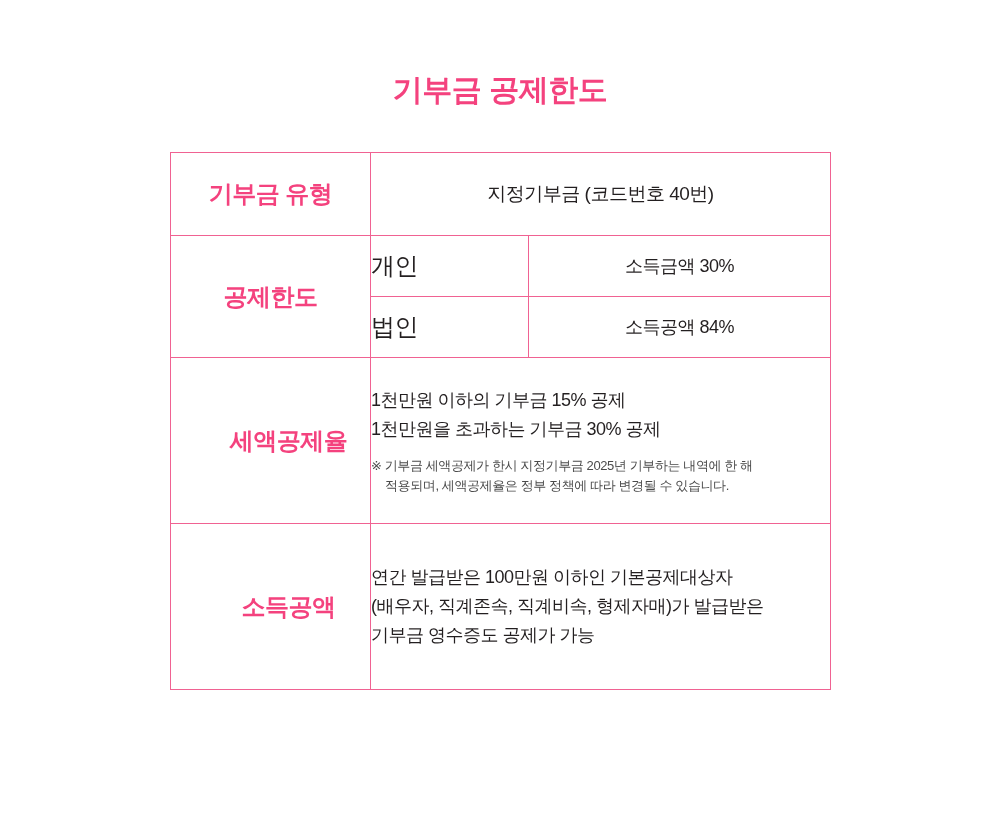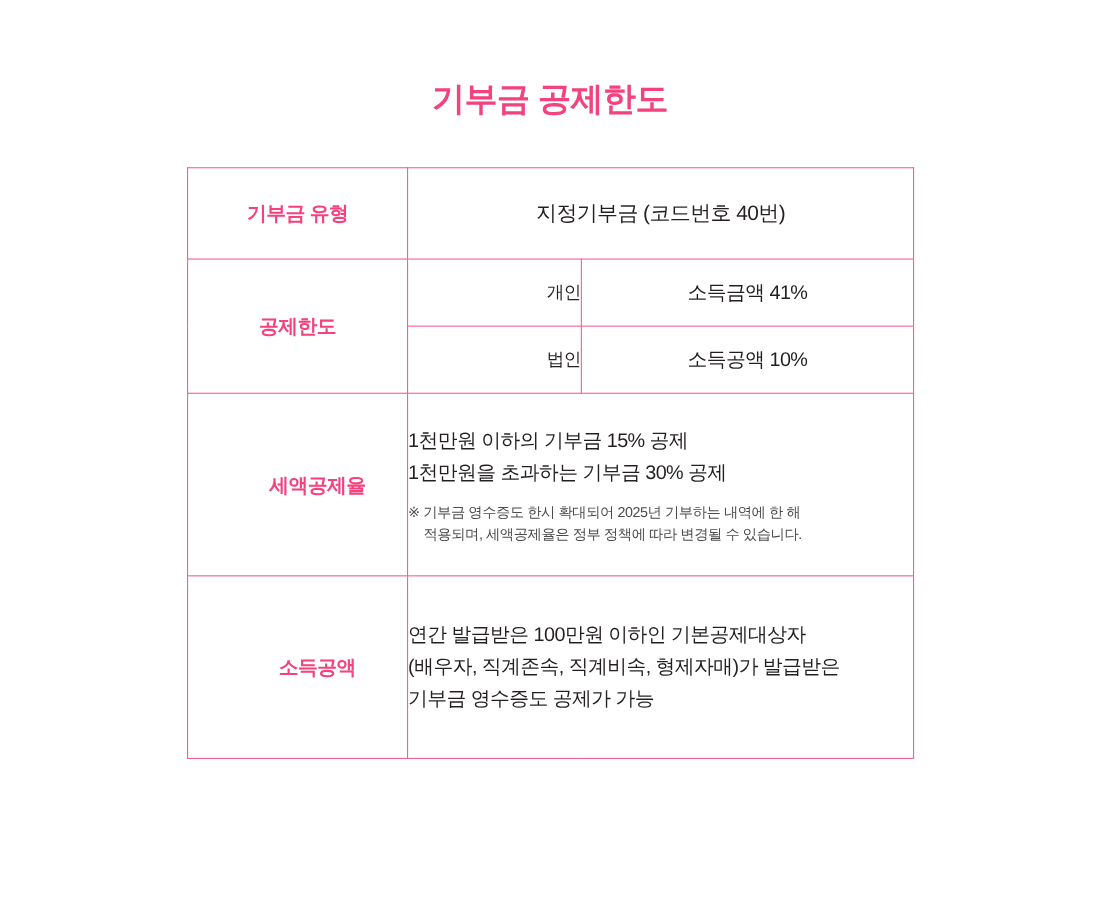--- a/index.html
+++ b/index.html
@@ -58,7 +58,7 @@
     text-align: center;
     color: #f4427e;
     font-weight: bold;
-    font-size: 18px;
+    font-size: 24px;
     letter-spacing: -0.5px;
   }
 

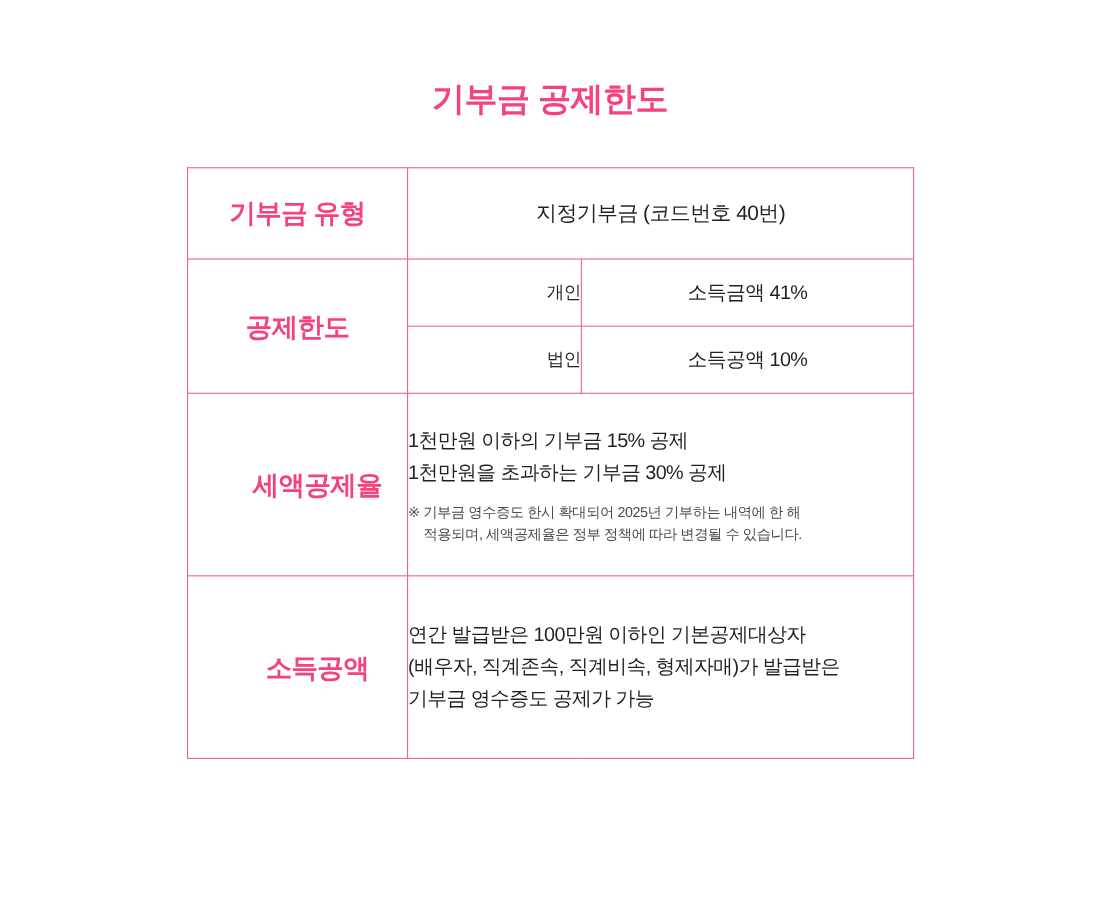--- a/index.html
+++ b/index.html
@@ -73,8 +73,8 @@
 
   .sub-label {
     width: 158px;
-    text-align: right;
-    font-size: 16px;
+    text-align: left;
+    font-size: 24px;
     color: #231f20;
     height: 60px;
     letter-spacing: -0.5px;

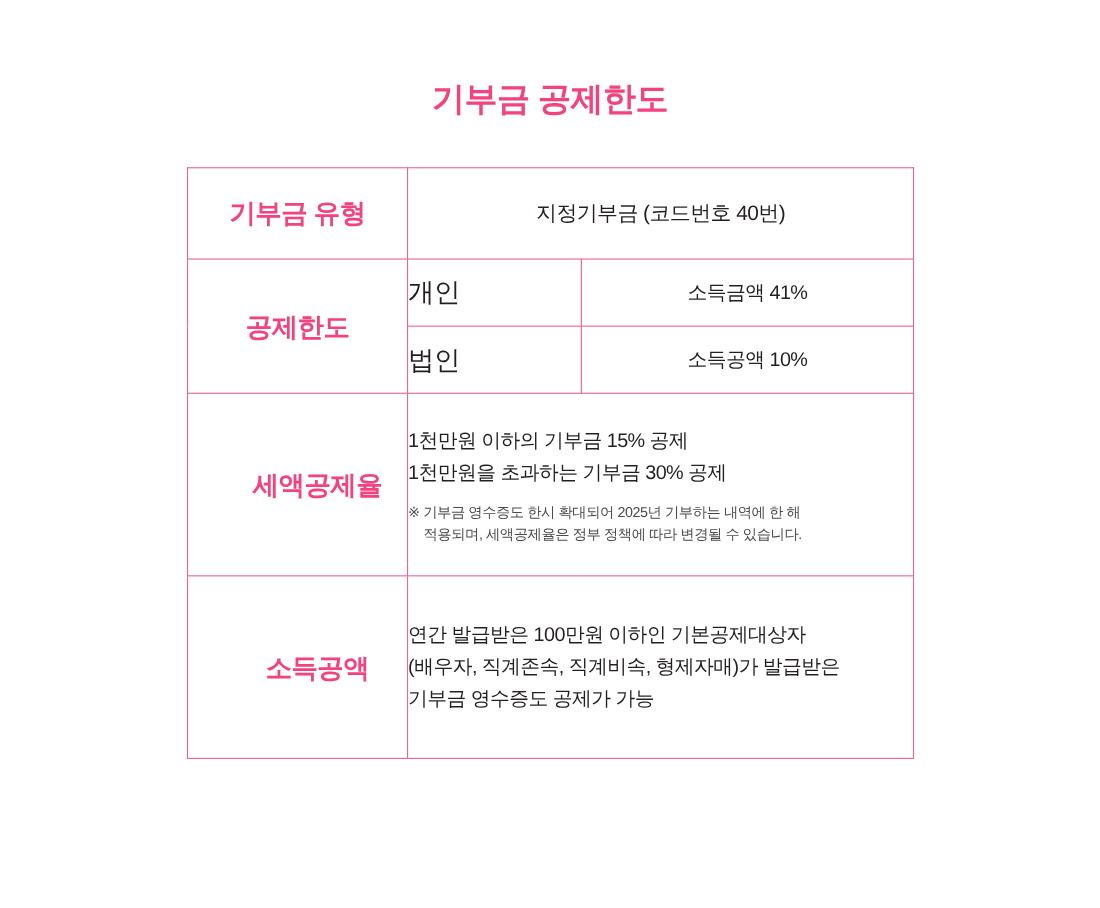--- a/index.html
+++ b/index.html
@@ -146,7 +146,7 @@
         <tr>
           <td class="label-cell" rowspan="2">공제한도</td>
           <td class="sub-label">개인</td>
-          <td class="sub-value">소득금액 41%</td>
+          <td class="sub-value">소득금액 30%</td>
         </tr>
         <tr>
           <td class="sub-label">법인</td>

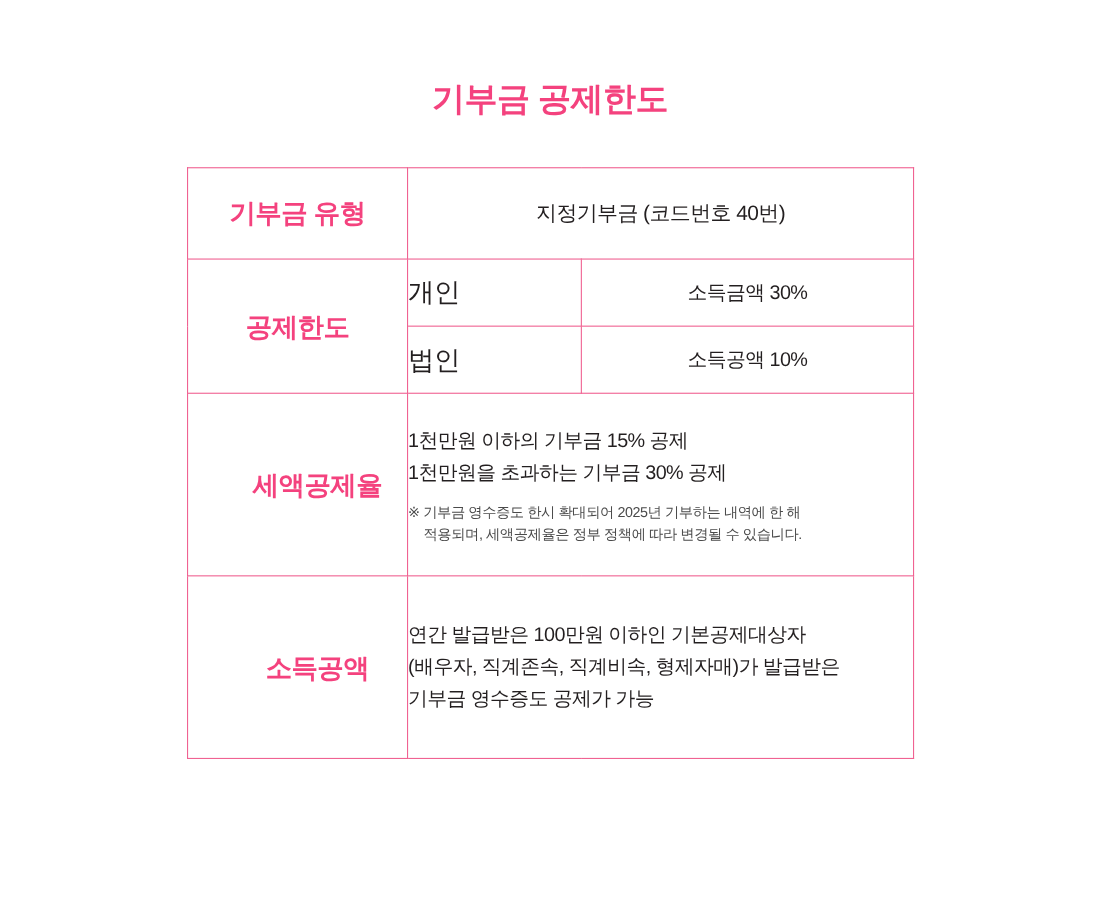--- a/index.html
+++ b/index.html
@@ -150,7 +150,7 @@
         </tr>
         <tr>
           <td class="sub-label">법인</td>
-          <td class="sub-value">소득공액 10%</td>
+          <td class="sub-value">소득공액 84%</td>
         </tr>
 
         <tr class="row-rate">

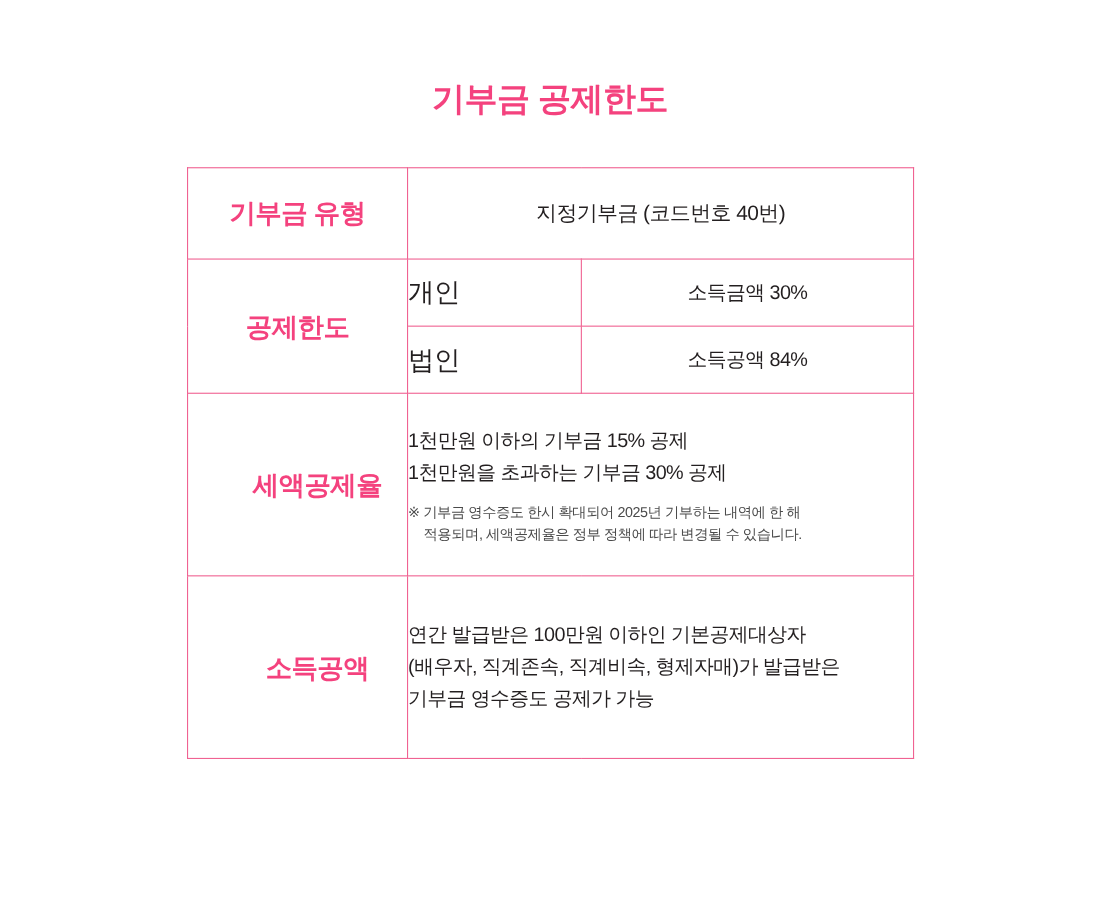--- a/index.html
+++ b/index.html
@@ -159,7 +159,7 @@
             <span class="line">1천만원 이하의 기부금 15% 공제</span>
             <span class="line">1천만원을 초과하는 기부금 30% 공제</span>
             <span class="note">
-              <span class="note-line">※ 기부금 영수증도 한시 확대되어 2025년 기부하는 내역에 한 해</span>
+              <span class="note-line">※ 기부금 세액공제가 한시 지정기부금 2025년 기부하는 내역에 한 해</span>
               <span class="note-line indent">적용되며, 세액공제율은 정부 정책에 따라 변경될 수 있습니다.</span>
             </span>
           </td>

